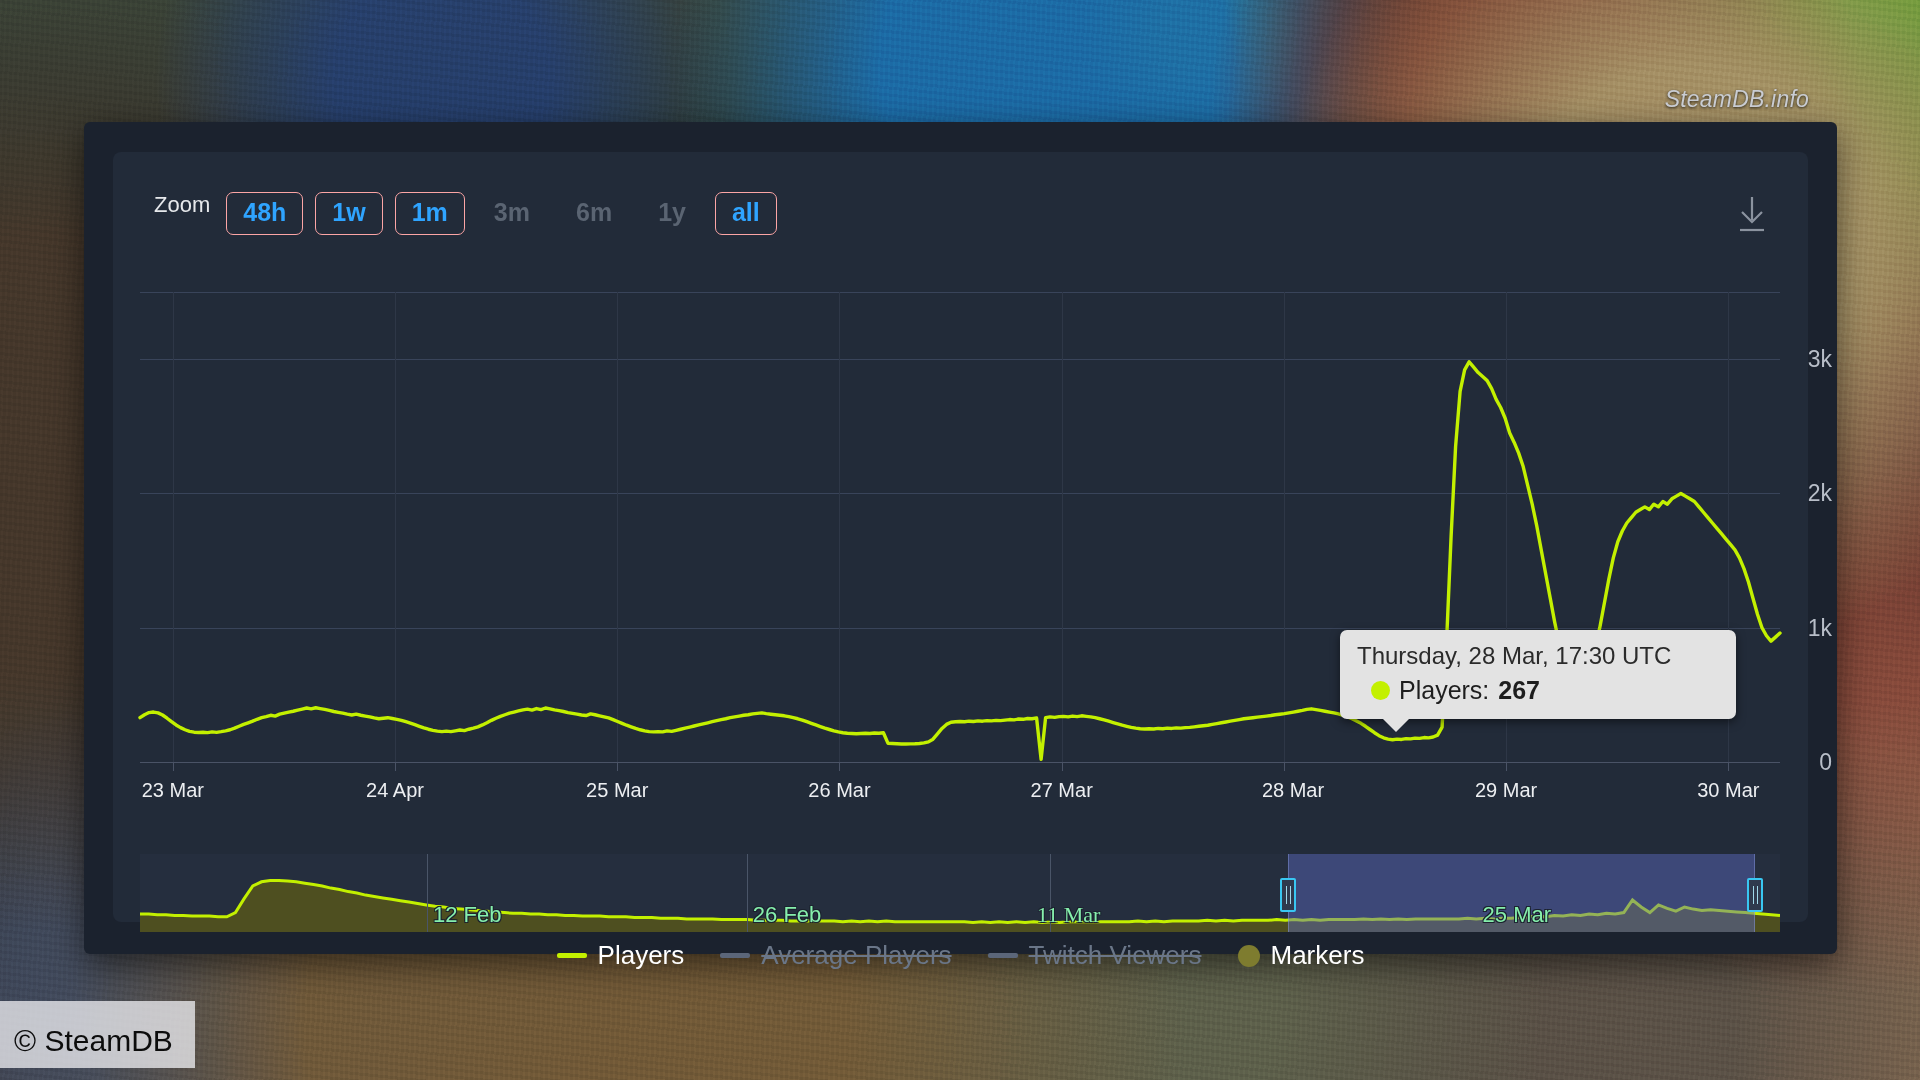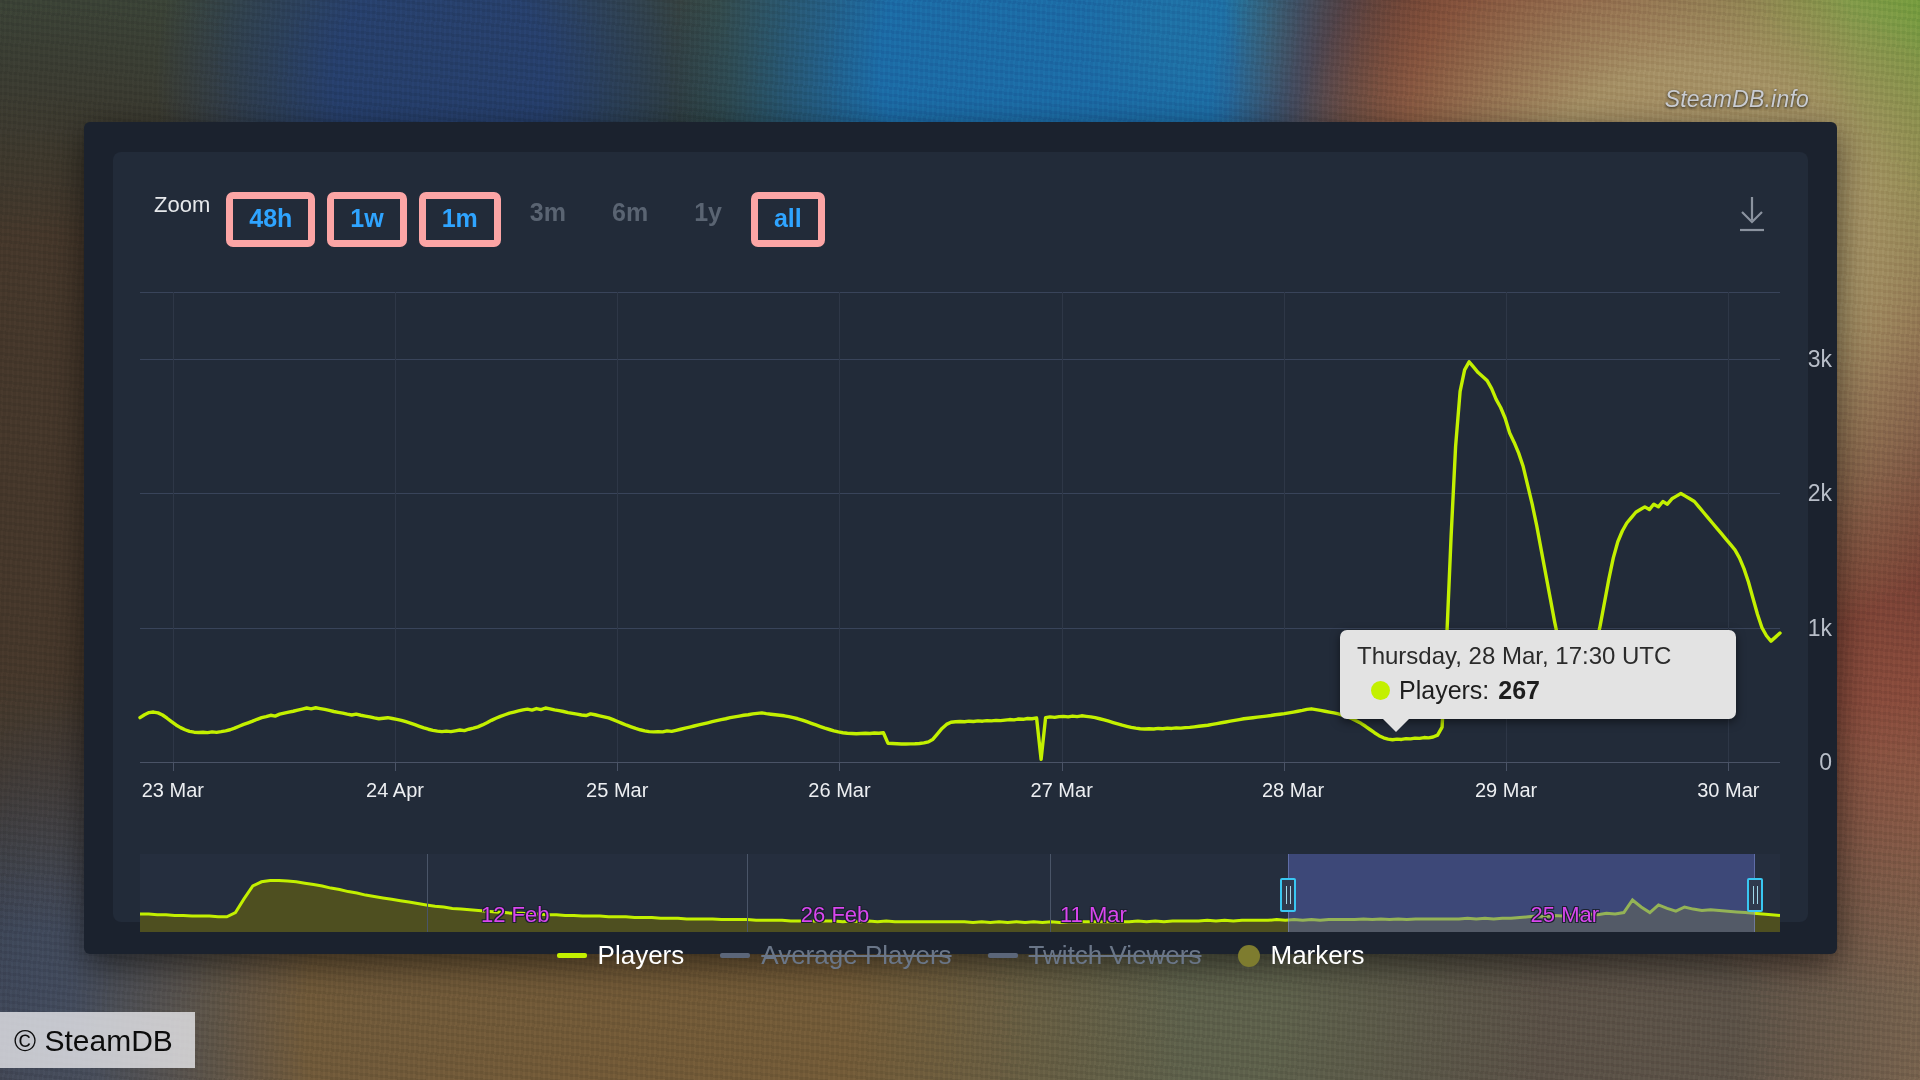--- a/index.html
+++ b/index.html
@@ -93,7 +93,7 @@
   }
   .rbtn.on {
     color: #2fa4ff;
-    border: 7px solid #fca5a5;
+    border: 1px solid #fca5a5;
     background: transparent;
     cursor: pointer;
   }

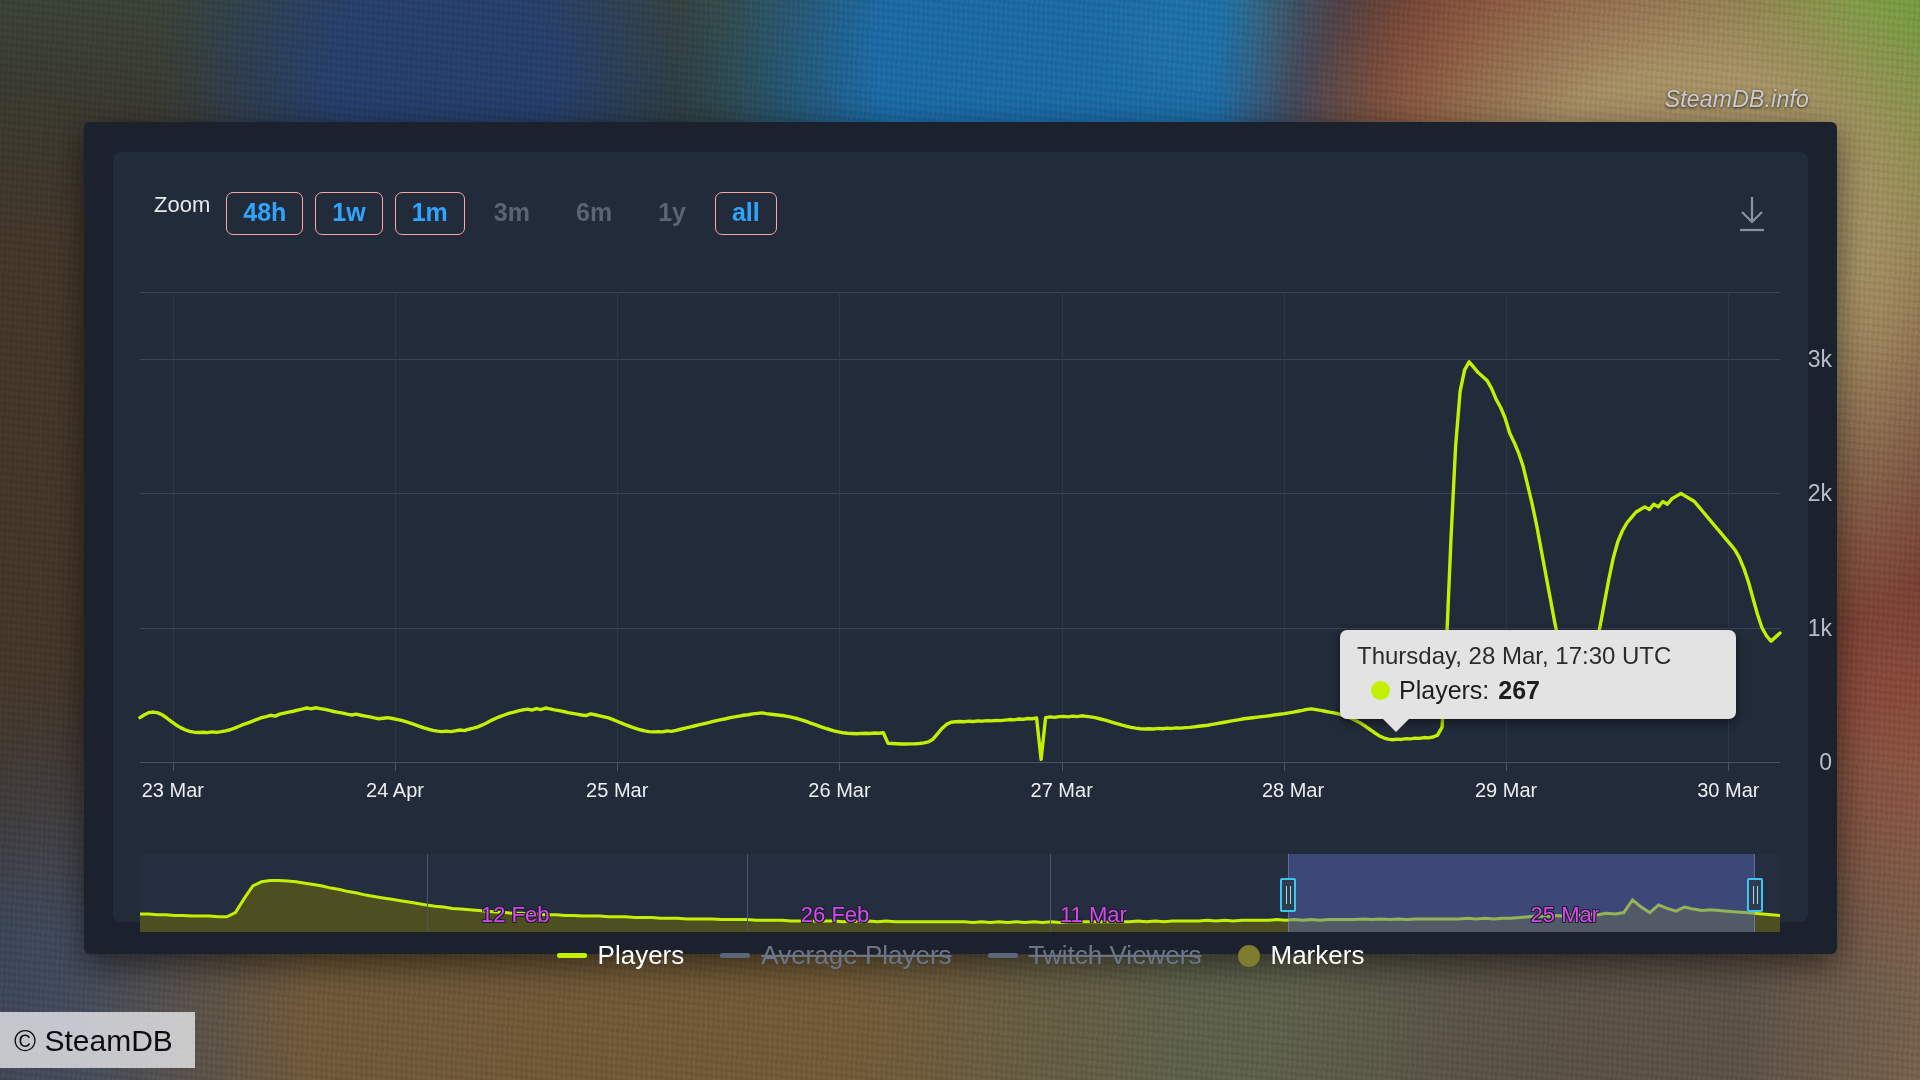--- a/index.html
+++ b/index.html
@@ -171,10 +171,9 @@
     position: absolute;
     bottom: 4px;
     font-size: 22px;
-    color: #d946ef;
+    color: #86efac;
     text-shadow: 1px 1px 0 #1b222e, -1px 1px 0 #1b222e, 1px -1px 0 #1b222e, -1px -1px 0 #1b222e;
     white-space: nowrap;
-    margin-left: 48px;
   }
   #navsel {
     position: absolute; top: 0; bottom: 0;

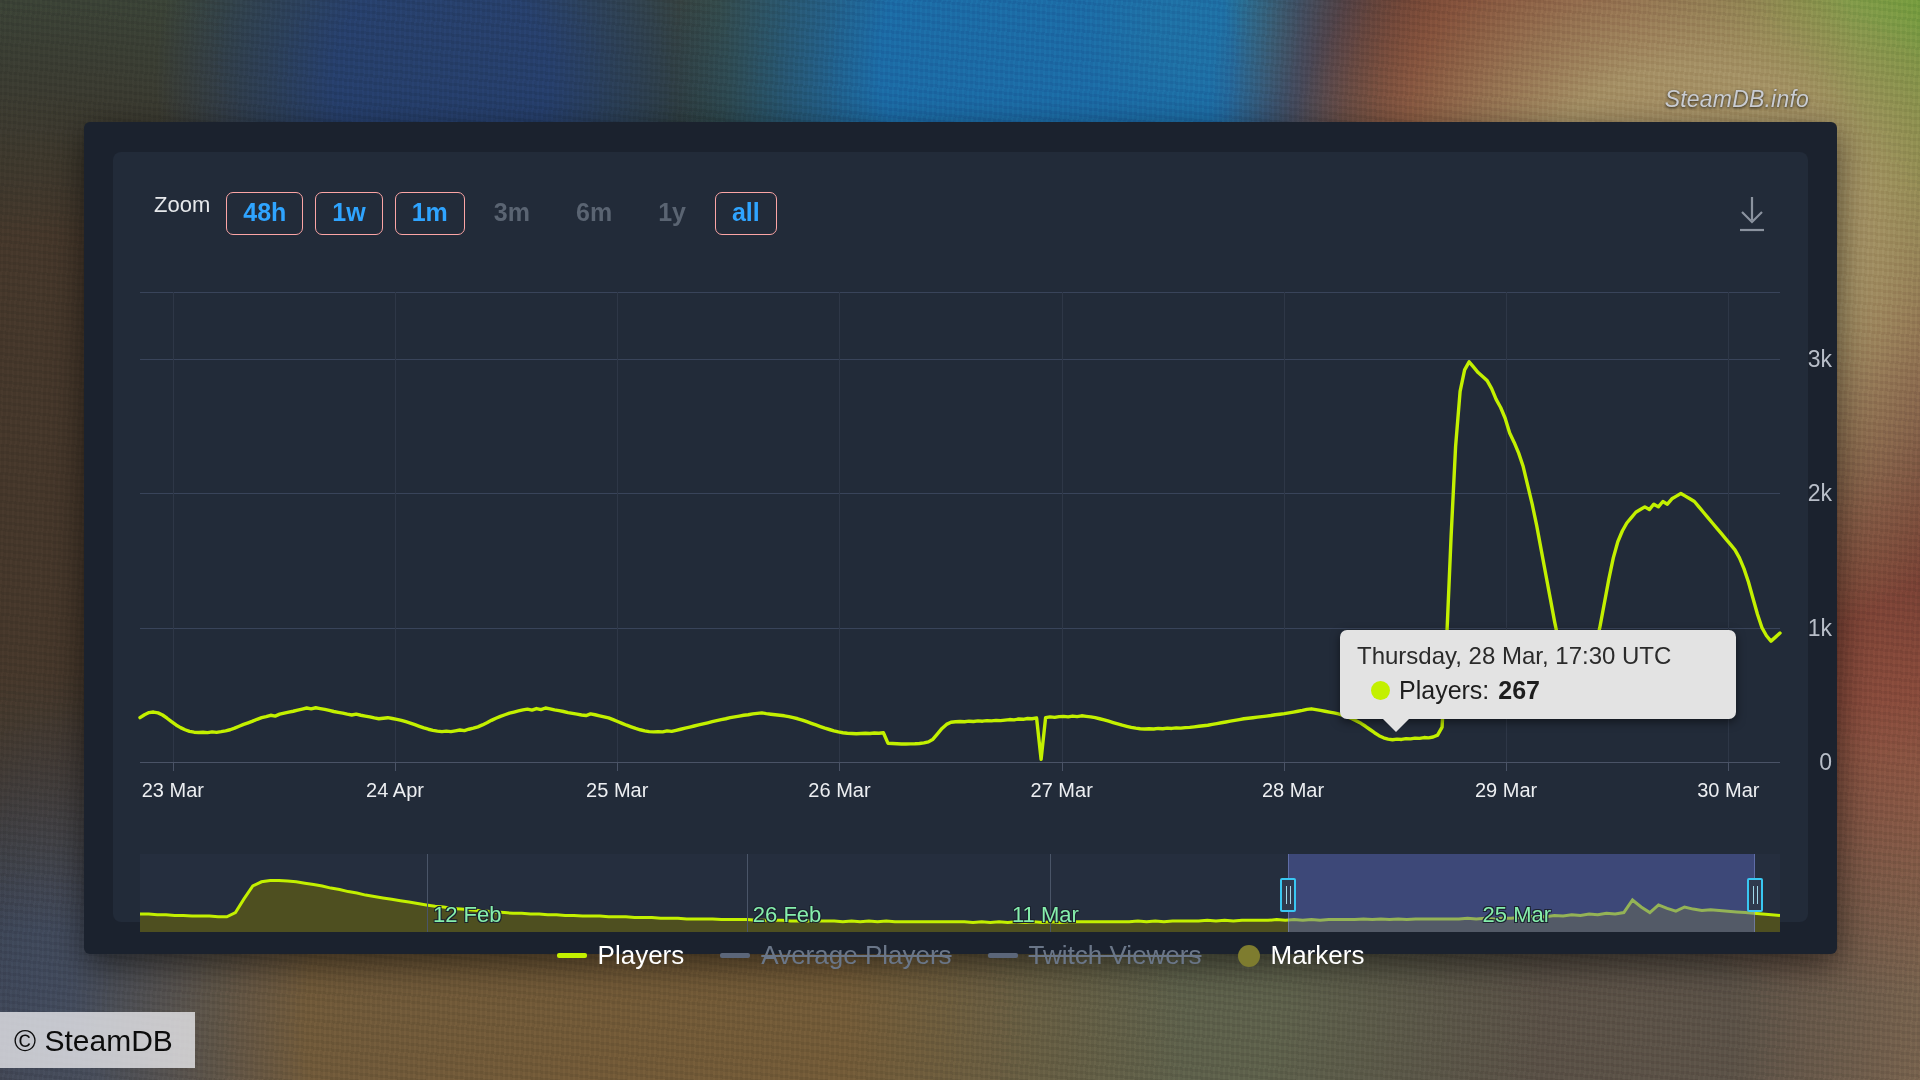--- a/index.html
+++ b/index.html
@@ -356,7 +356,7 @@
         <div class="navdiv" style="left: 910.2px;"></div>
         <div class="navlabel" style="left: 293px;">12 Feb</div>
         <div class="navlabel" style="left: 612.8px;">26 Feb</div>
-        <div class="navlabel" style="left: 872px;">11 Mar</div>
+        <div class="navlabel" style="left: 897px; font-family: Liberation Serif, serif;">11 Mar</div>
         <div class="navlabel" style="left: 1342.6px;">25 Mar</div>
         <div class="navhandle" style="left: 1140px;">
           <i class="a"></i>

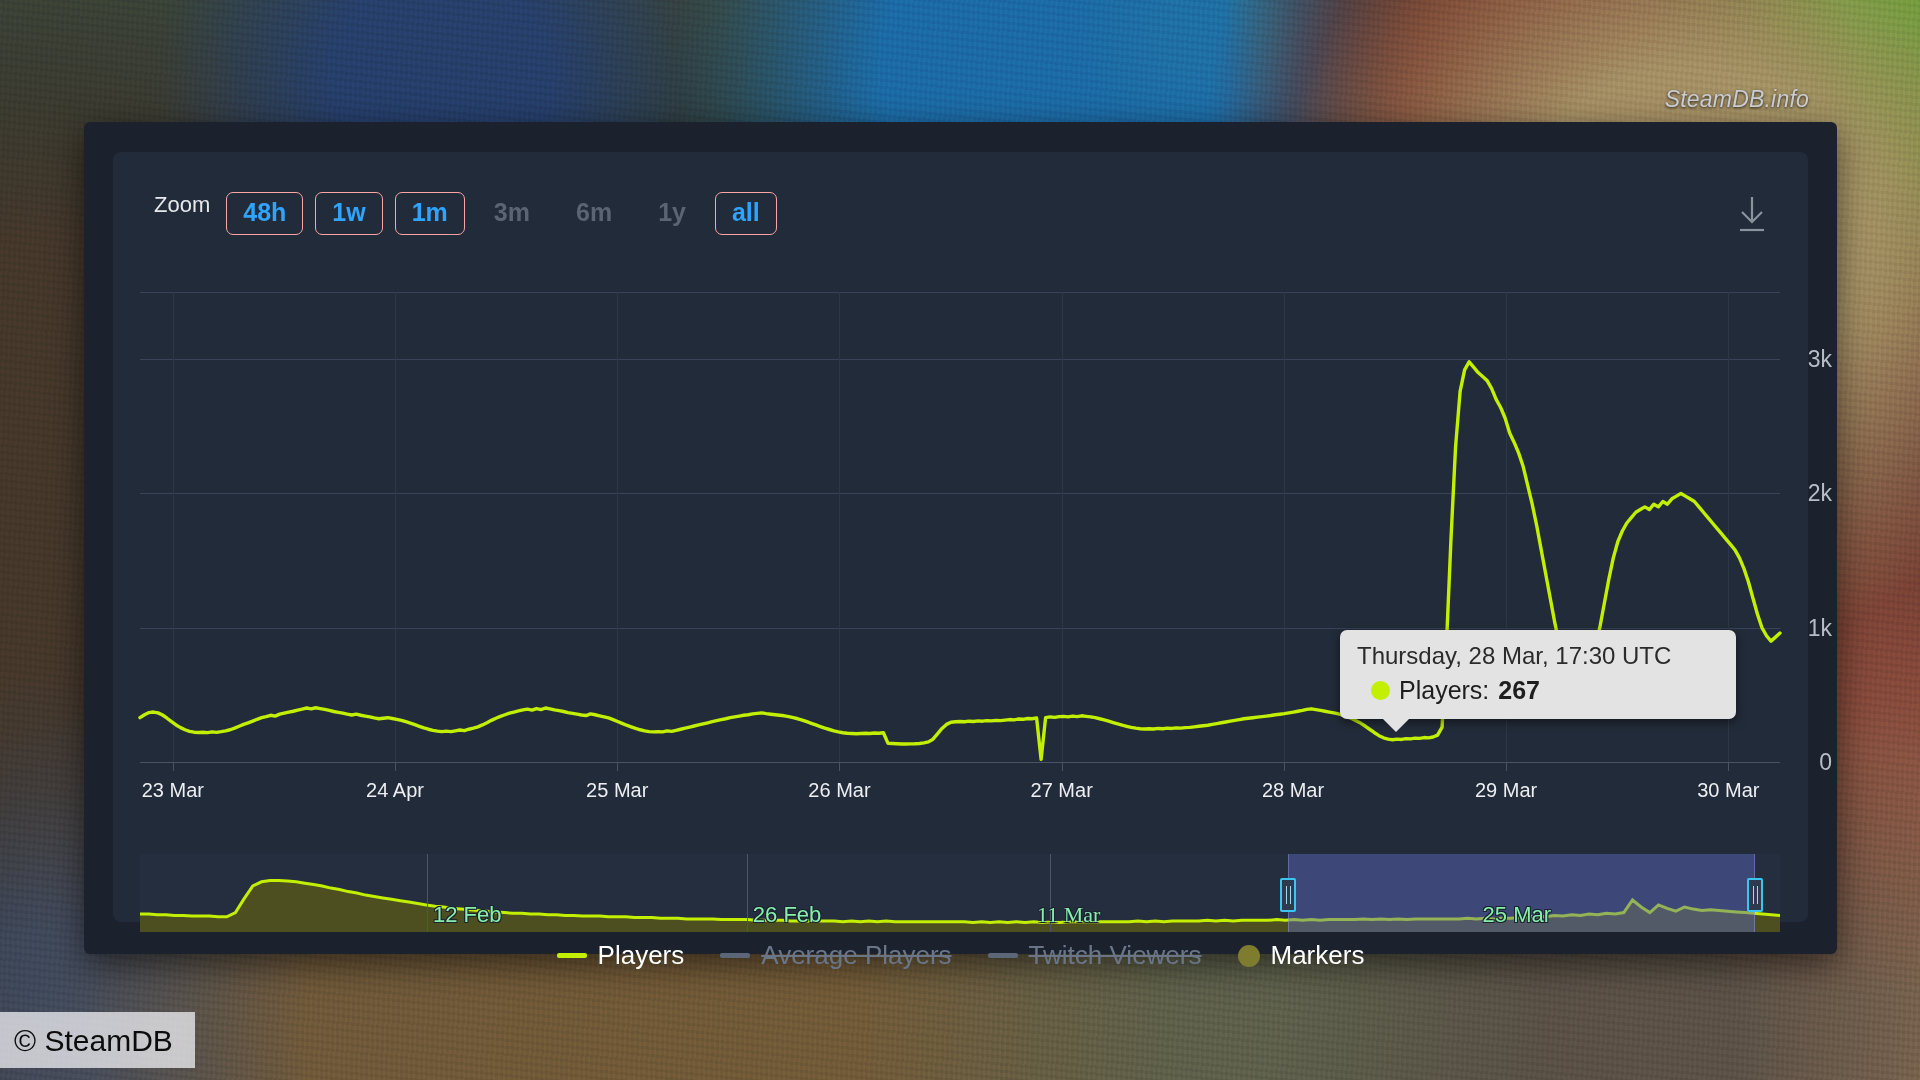--- a/index.html
+++ b/index.html
@@ -267,7 +267,7 @@
     background: rgba(235,235,238,0.78);
     color: #0c0c0c;
     font-size: 30px;
-    padding: 12px 22px 10px 14px;
+    padding: 23px 22px 10px 14px;
     white-space: nowrap;
   }
 </style>

